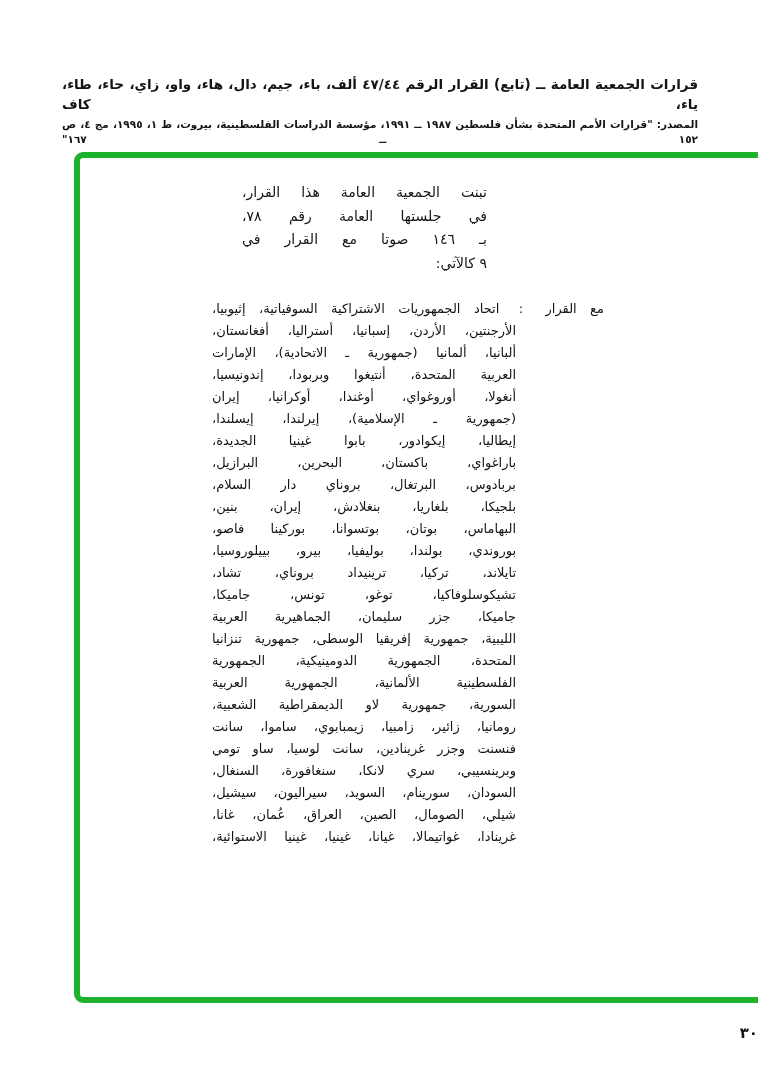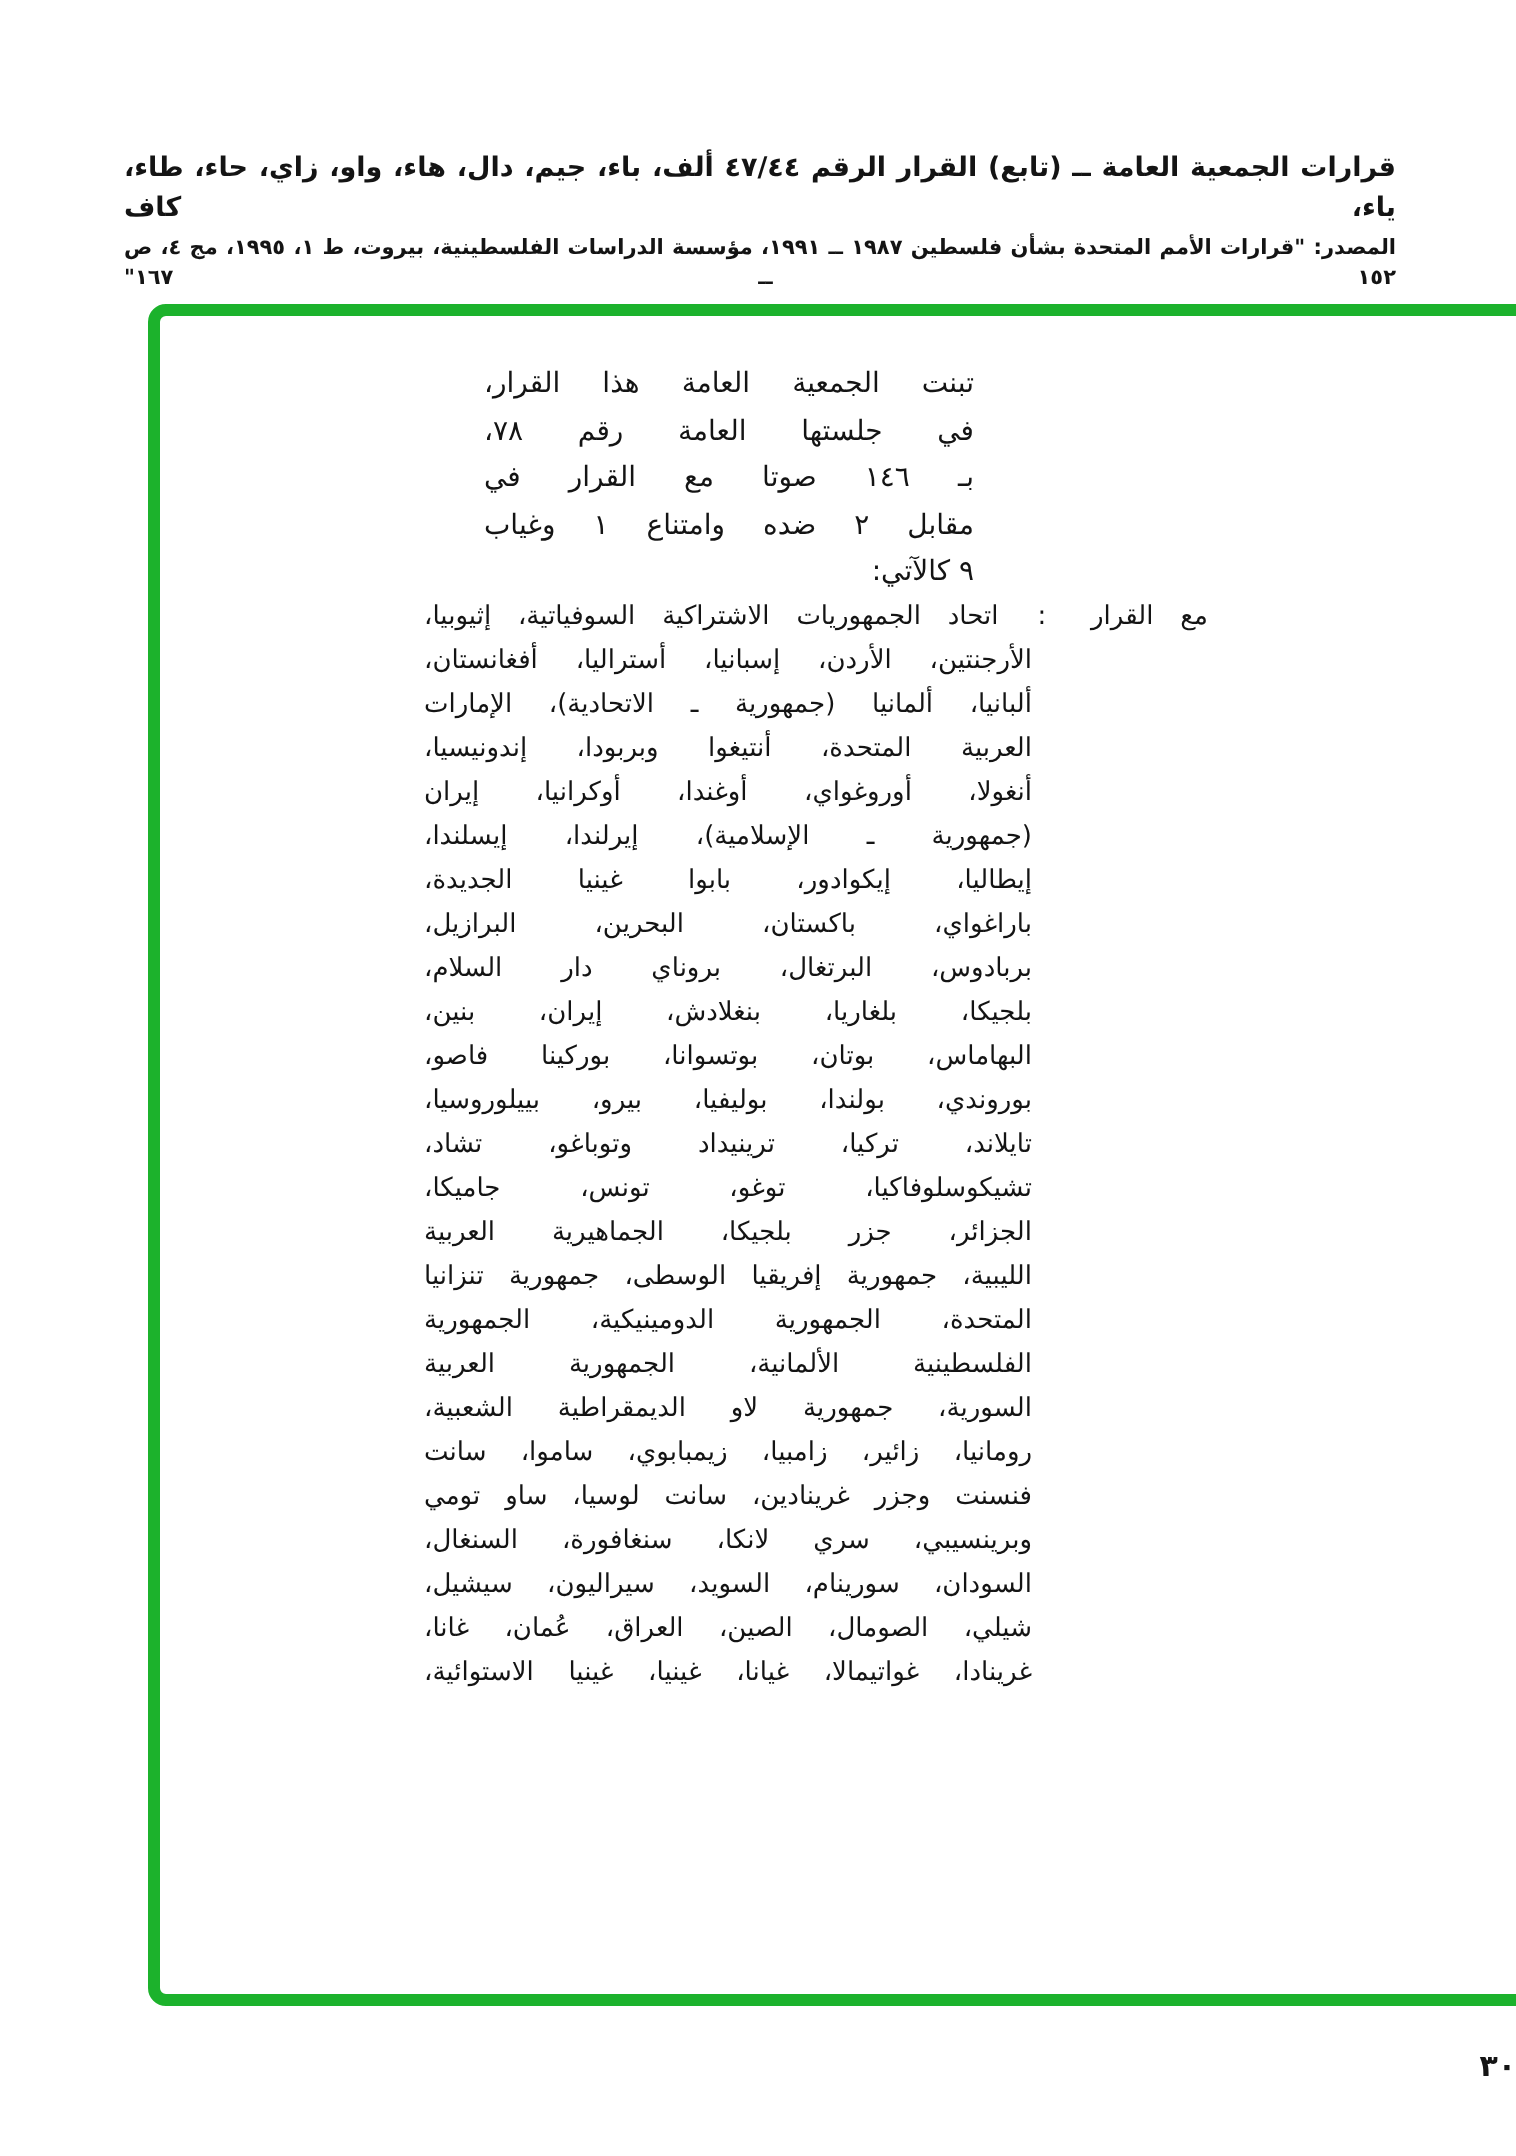--- a/index.html
+++ b/index.html
@@ -65,7 +65,6 @@
       <div class="intro-line">تبنت الجمعية العامة هذا القرار،</div>
       <div class="intro-line">في جلستها العامة رقم ٧٨،</div>
       <div class="intro-line">بـ ١٤٦ صوتا مع القرار في</div>
-      <div class="intro-line">مقابل ٢ ضده وامتناع ١ وغياب</div>
       <div class="intro-line last">٩ كالآتي:</div>
     </div>
 

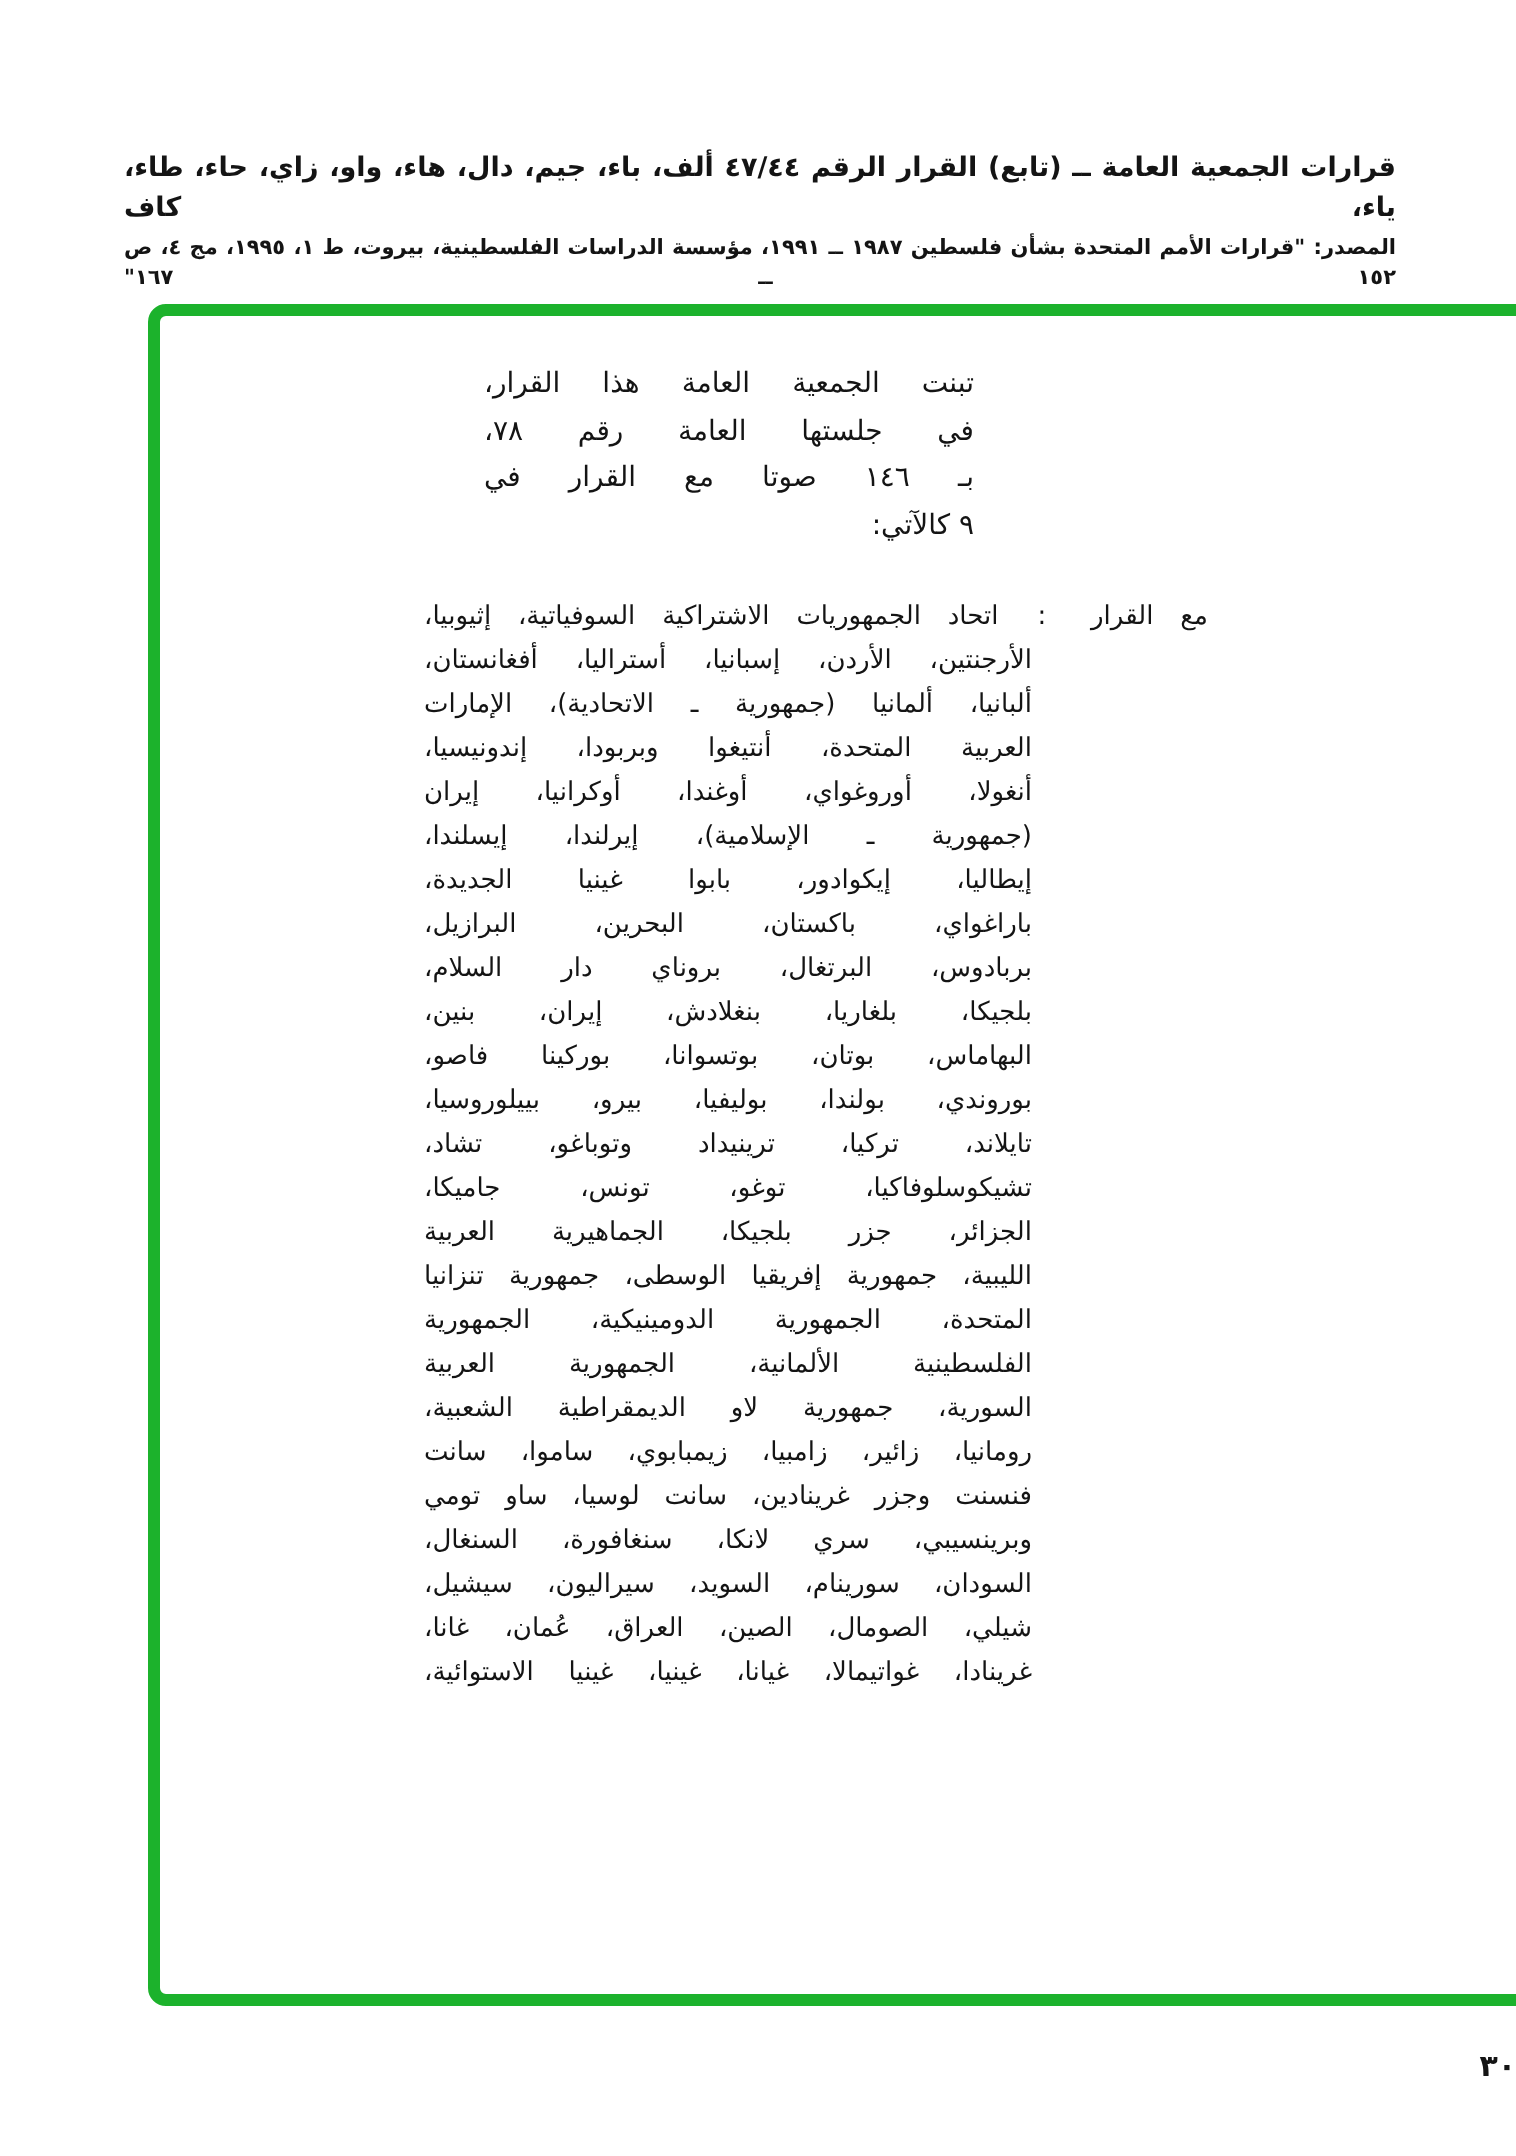--- a/index.html
+++ b/index.html
@@ -85,7 +85,7 @@
       <div class="vote-line cont">بلجيكا، بلغاريا، بنغلادش، إيران، بنين،</div>
       <div class="vote-line cont">البهاماس، بوتان، بوتسوانا، بوركينا فاصو،</div>
       <div class="vote-line cont">بوروندي، بولندا، بوليفيا، بيرو، بييلوروسيا،</div>
-      <div class="vote-line cont">تايلاند، تركيا، ترينيداد وتوباغو، تشاد،</div>
+      <div class="vote-line cont">تايلاند، تركيا، ترينيداد بروناي، تشاد،</div>
       <div class="vote-line cont">تشيكوسلوفاكيا، توغو، تونس، جاميكا،</div>
       <div class="vote-line cont">الجزائر، جزر بلجيكا، الجماهيرية العربية</div>
       <div class="vote-line cont">الليبية، جمهورية إفريقيا الوسطى، جمهورية تنزانيا</div>

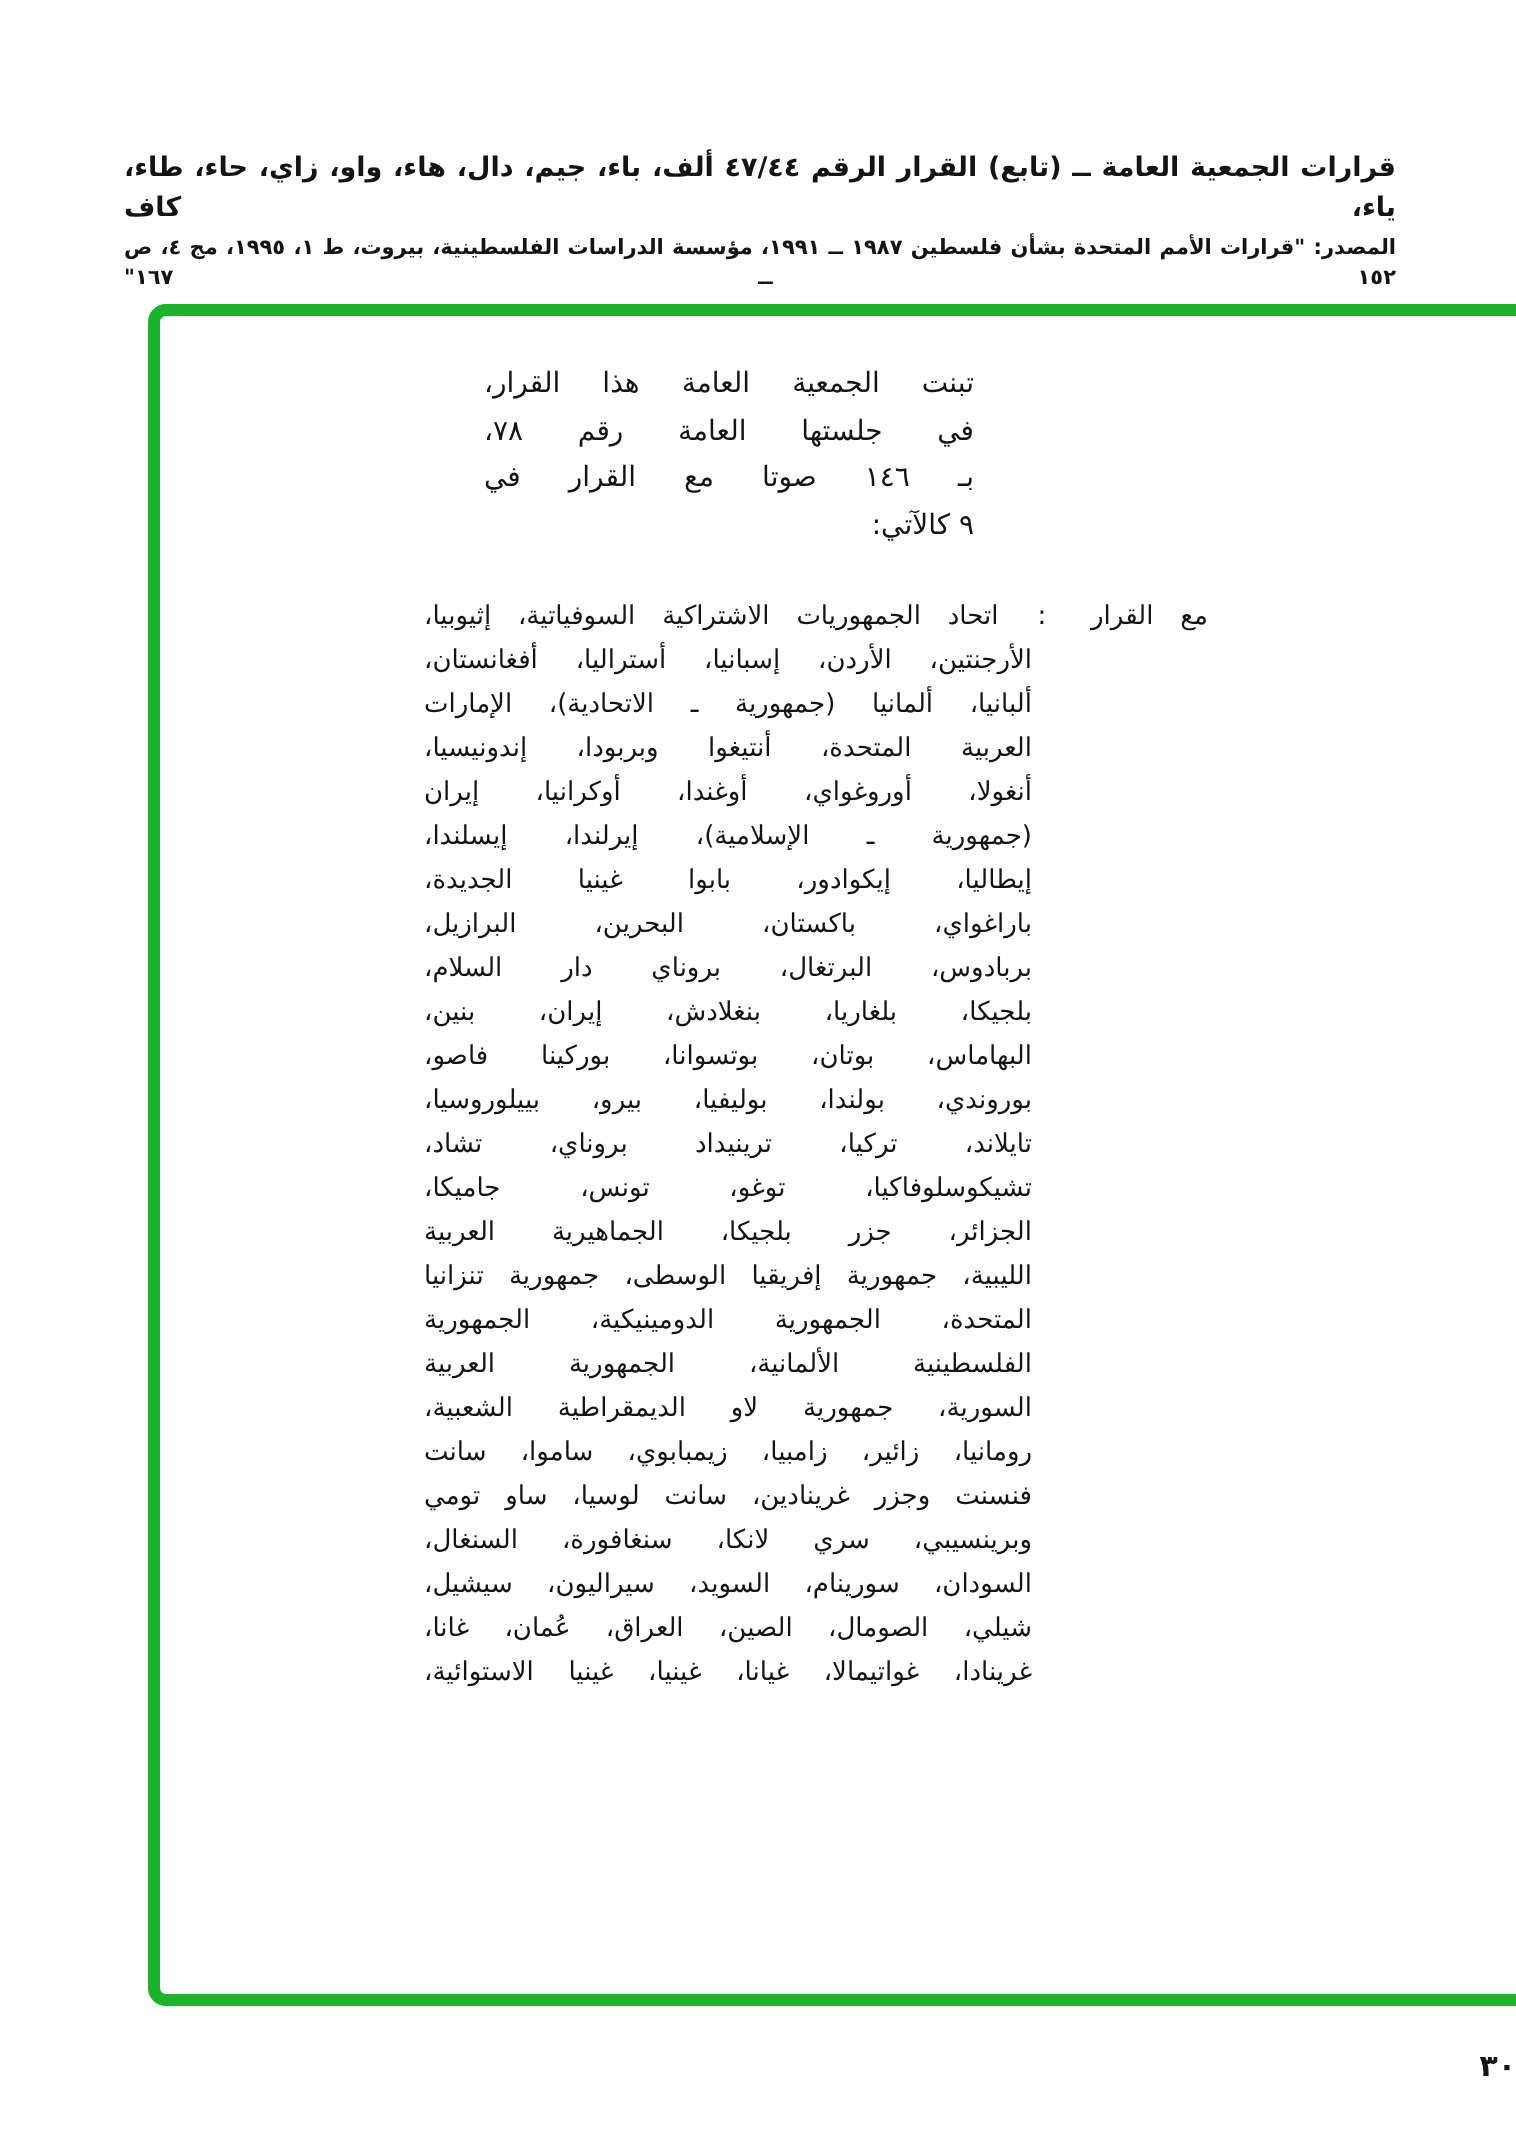--- a/index.html
+++ b/index.html
@@ -87,7 +87,7 @@
       <div class="vote-line cont">بوروندي، بولندا، بوليفيا، بيرو، بييلوروسيا،</div>
       <div class="vote-line cont">تايلاند، تركيا، ترينيداد بروناي، تشاد،</div>
       <div class="vote-line cont">تشيكوسلوفاكيا، توغو، تونس، جاميكا،</div>
-      <div class="vote-line cont">الجزائر، جزر بلجيكا، الجماهيرية العربية</div>
+      <div class="vote-line cont">جاميكا، جزر سليمان، الجماهيرية العربية</div>
       <div class="vote-line cont">الليبية، جمهورية إفريقيا الوسطى، جمهورية تنزانيا</div>
       <div class="vote-line cont">المتحدة، الجمهورية الدومينيكية، الجمهورية</div>
       <div class="vote-line cont">الفلسطينية الألمانية، الجمهورية العربية</div>

